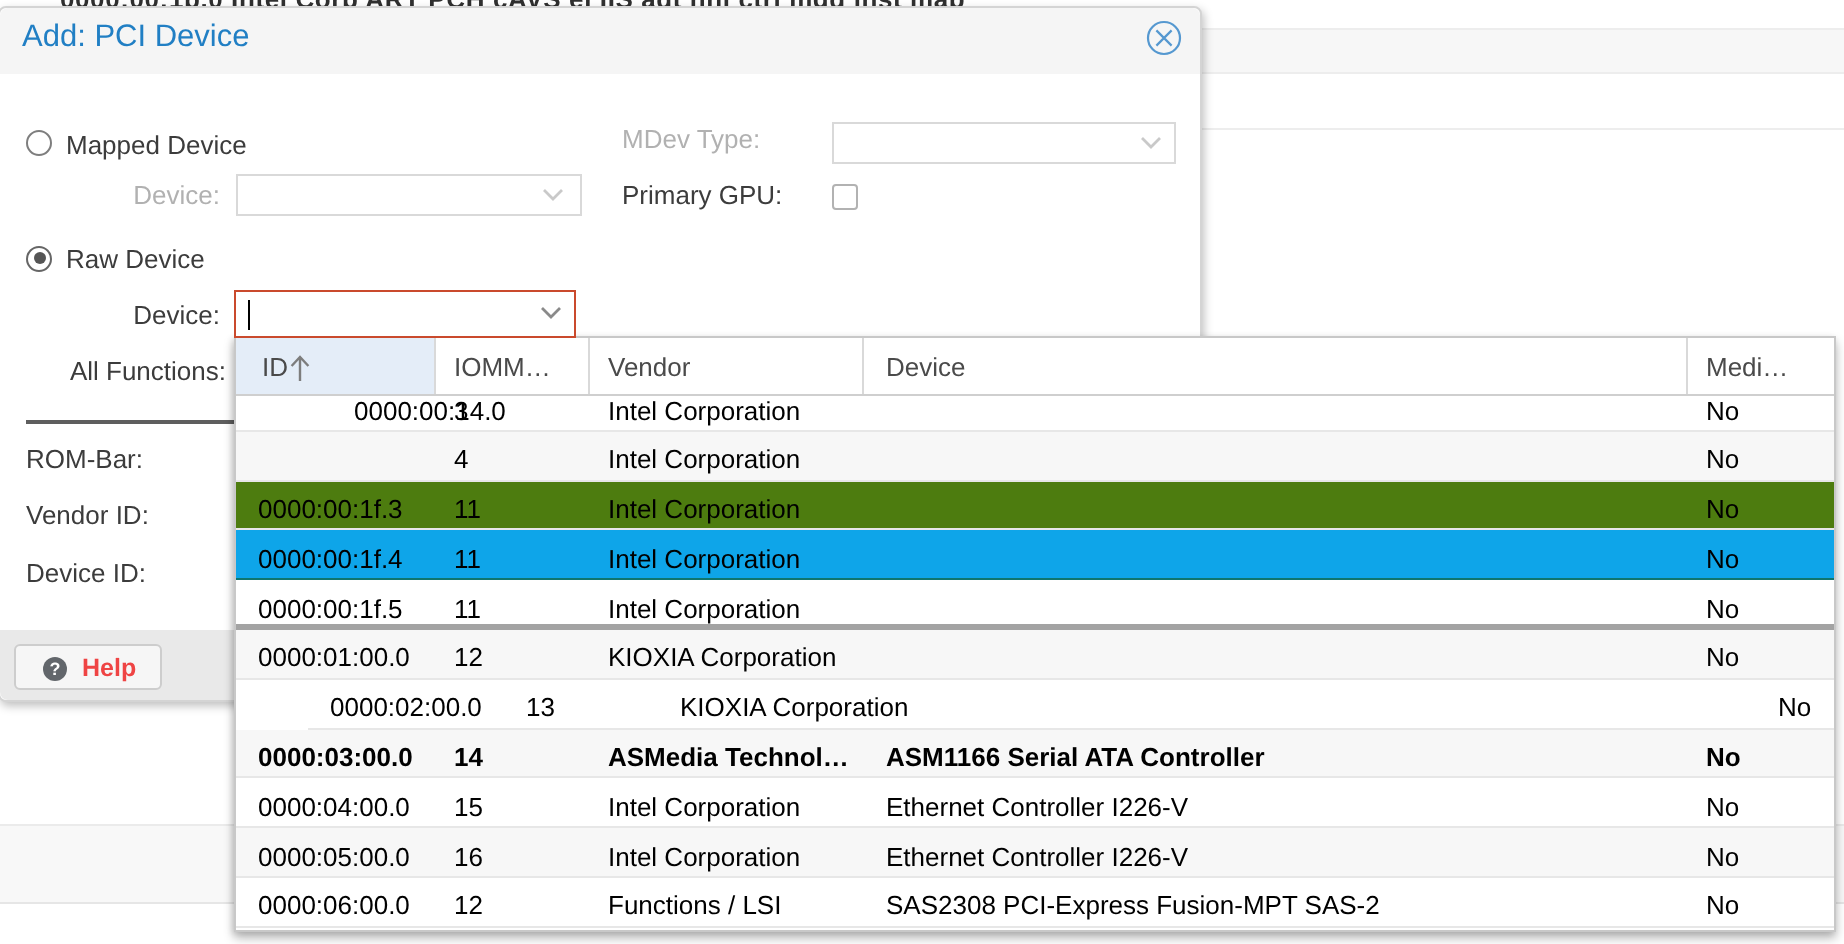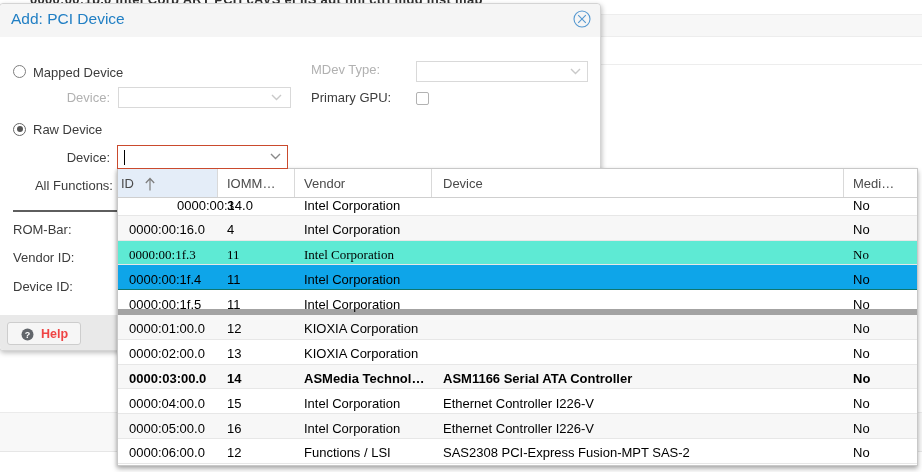--- a/index.html
+++ b/index.html
@@ -84,7 +84,7 @@
     <div class="abs" style="left:0;top:0;width:799px;height:29px;background:#fff;"></div>
     <div class="abs" style="left:0;top:0;width:99px;height:28px;background:#e4edf8;"></div>
     <div class="abs" style="left:0;top:28px;width:799px;height:1px;background:#cfcfcf;"></div>
-    <div class="abs" style="left:3px;top:7px;font-size:13px;color:#4a4a4a;">ID</div>
+    <div class="abs" style="left:13px;top:7px;font-size:13px;color:#4a4a4a;">ID</div>
     <svg class="abs" style="left:26px;top:8px;" width="12" height="15" viewBox="0 0 12 15">
       <path d="M6 1.5 L6 13.5 M1.8 6 L6 1.5 L10.2 6" fill="none" stroke="#7d7d7d" stroke-width="1.2"></path>
     </svg>

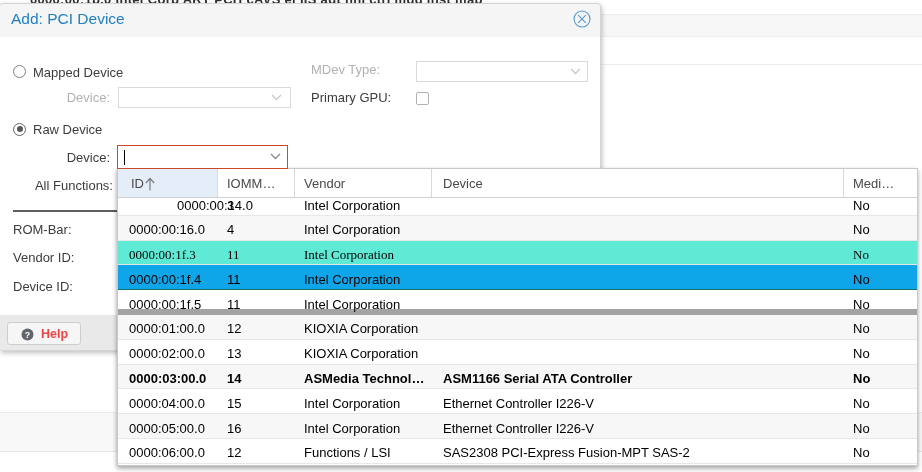--- a/index.html
+++ b/index.html
@@ -107,7 +107,6 @@
             <span style="position:absolute;left:735px;top:2.5px;line-height:24.8px;font-size:13px;color:#000;">No</span>
           </div>
           <div style="position:relative;height:24.8px;background:#f7f7f7;border-bottom:1px solid #e7e7e7;">
-            <span style="position:absolute;left:11px;top:2.5px;line-height:24.8px;font-size:13px;color:#000;">0000:00:16.0</span>
             <span style="position:absolute;left:109px;top:2.5px;line-height:24.8px;font-size:13px;color:#000;">4</span>
             <span style="position:absolute;left:186px;top:2.5px;line-height:24.8px;font-size:13px;color:#000;">Intel Corporation</span>
             <span style="position:absolute;left:325px;top:2.5px;line-height:24.8px;font-size:13px;color:#000;"></span>

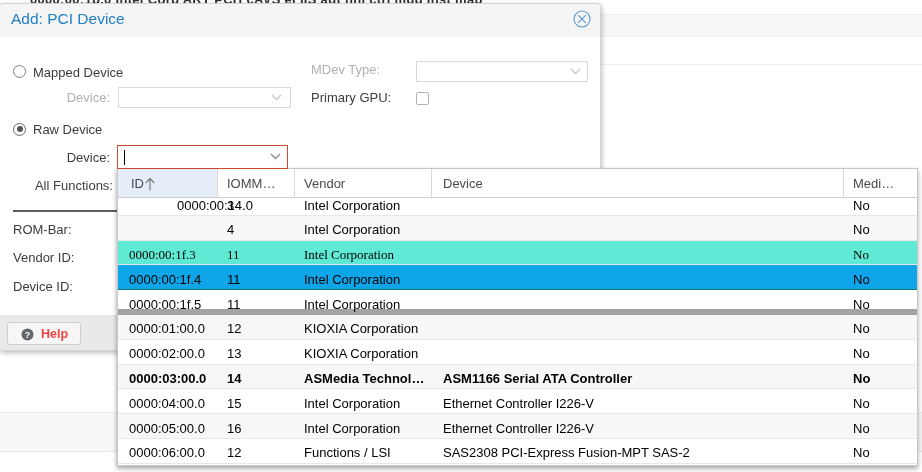--- a/index.html
+++ b/index.html
@@ -112,7 +112,7 @@
             <span style="position:absolute;left:325px;top:2.5px;line-height:24.8px;font-size:13px;color:#000;"></span>
             <span style="position:absolute;left:735px;top:2.5px;line-height:24.8px;font-size:13px;color:#000;">No</span>
           </div>
-          <div style="position:relative;height:24.8px;background:#5eead4;border-bottom:1px solid #e7e7e7;font-family:Liberation Serif, serif;">
+          <div style="position:relative;height:24.8px;background:#4d7c0f;border-bottom:1px solid #e7e7e7;">
             <span style="position:absolute;left:11px;top:2.5px;line-height:24.8px;font-size:13px;color:#000;">0000:00:1f.3</span>
             <span style="position:absolute;left:109px;top:2.5px;line-height:24.8px;font-size:13px;color:#000;">11</span>
             <span style="position:absolute;left:186px;top:2.5px;line-height:24.8px;font-size:13px;color:#000;">Intel Corporation</span>

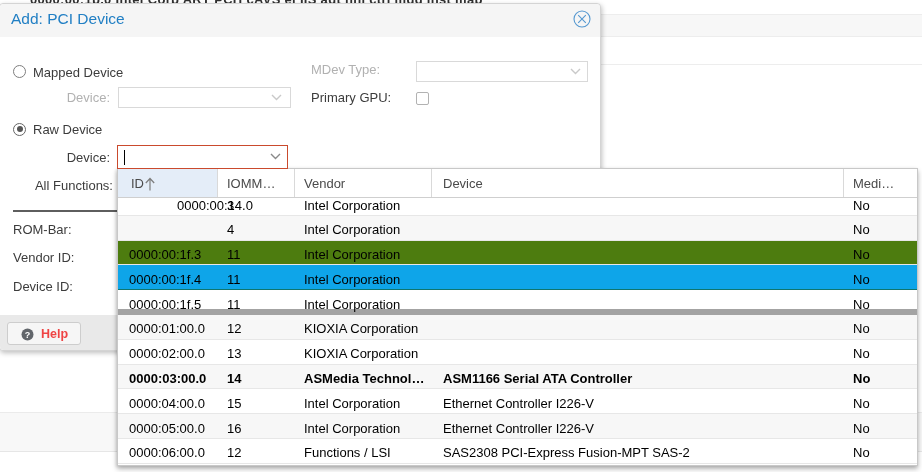--- a/index.html
+++ b/index.html
@@ -126,7 +126,7 @@
             <span style="position:absolute;left:325px;top:2.5px;line-height:24.8px;font-size:13px;color:#000;"></span>
             <span style="position:absolute;left:735px;top:2.5px;line-height:24.8px;font-size:13px;color:#000;">No</span>
           </div>
-          <div style="position:relative;height:24.8px;background:#fff;border-bottom:6px solid #a3a3a3;text-align:right;">
+          <div style="position:relative;height:24.8px;background:#fff;border-bottom:3px solid #a3a3a3;text-align:right;">
             <span style="position:absolute;left:11px;top:2.5px;line-height:24.8px;font-size:13px;color:#000;">0000:00:1f.5</span>
             <span style="position:absolute;left:109px;top:2.5px;line-height:24.8px;font-size:13px;color:#000;">11</span>
             <span style="position:absolute;left:186px;top:2.5px;line-height:24.8px;font-size:13px;color:#000;">Intel Corporation</span>

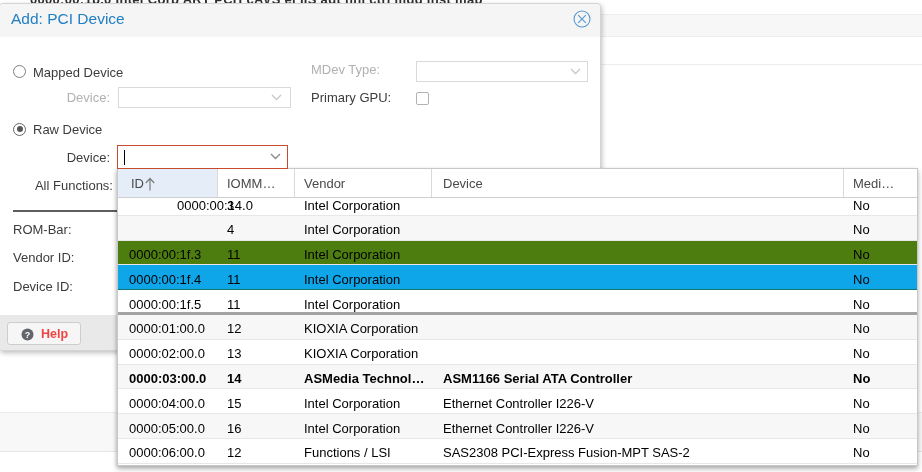--- a/index.html
+++ b/index.html
@@ -140,7 +140,7 @@
             <span style="position:absolute;left:325px;top:2.5px;line-height:24.8px;font-size:13px;color:#000;"></span>
             <span style="position:absolute;left:735px;top:2.5px;line-height:24.8px;font-size:13px;color:#000;">No</span>
           </div>
-          <div style="position:relative;height:24.8px;background:#fff;border-bottom:1px solid #e7e7e7;">
+          <div style="position:relative;height:24.8px;background:#fff;border-bottom:1px solid #e7e7e7;margin-left:36px;">
             <span style="position:absolute;left:11px;top:2.5px;line-height:24.8px;font-size:13px;color:#000;">0000:02:00.0</span>
             <span style="position:absolute;left:109px;top:2.5px;line-height:24.8px;font-size:13px;color:#000;">13</span>
             <span style="position:absolute;left:186px;top:2.5px;line-height:24.8px;font-size:13px;color:#000;">KIOXIA Corporation</span>

